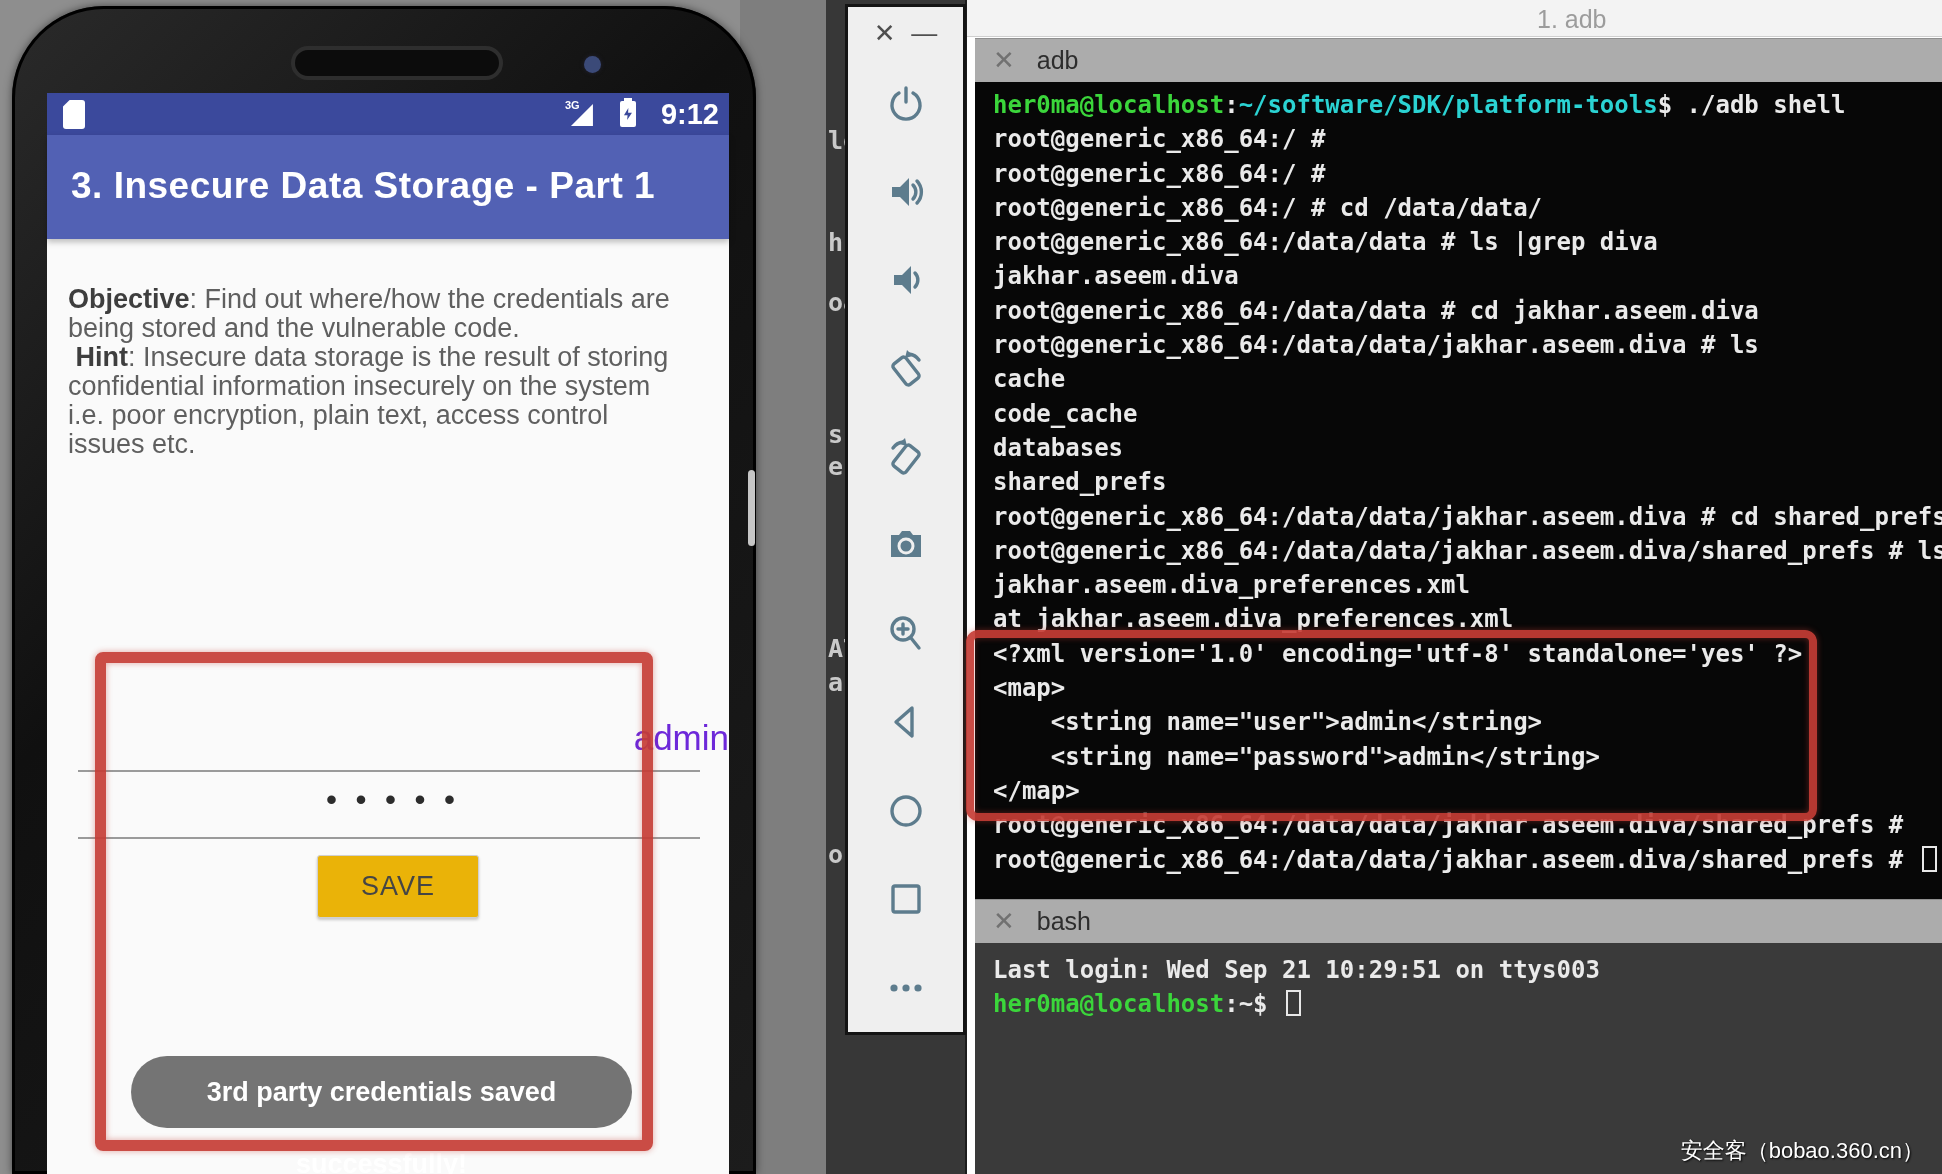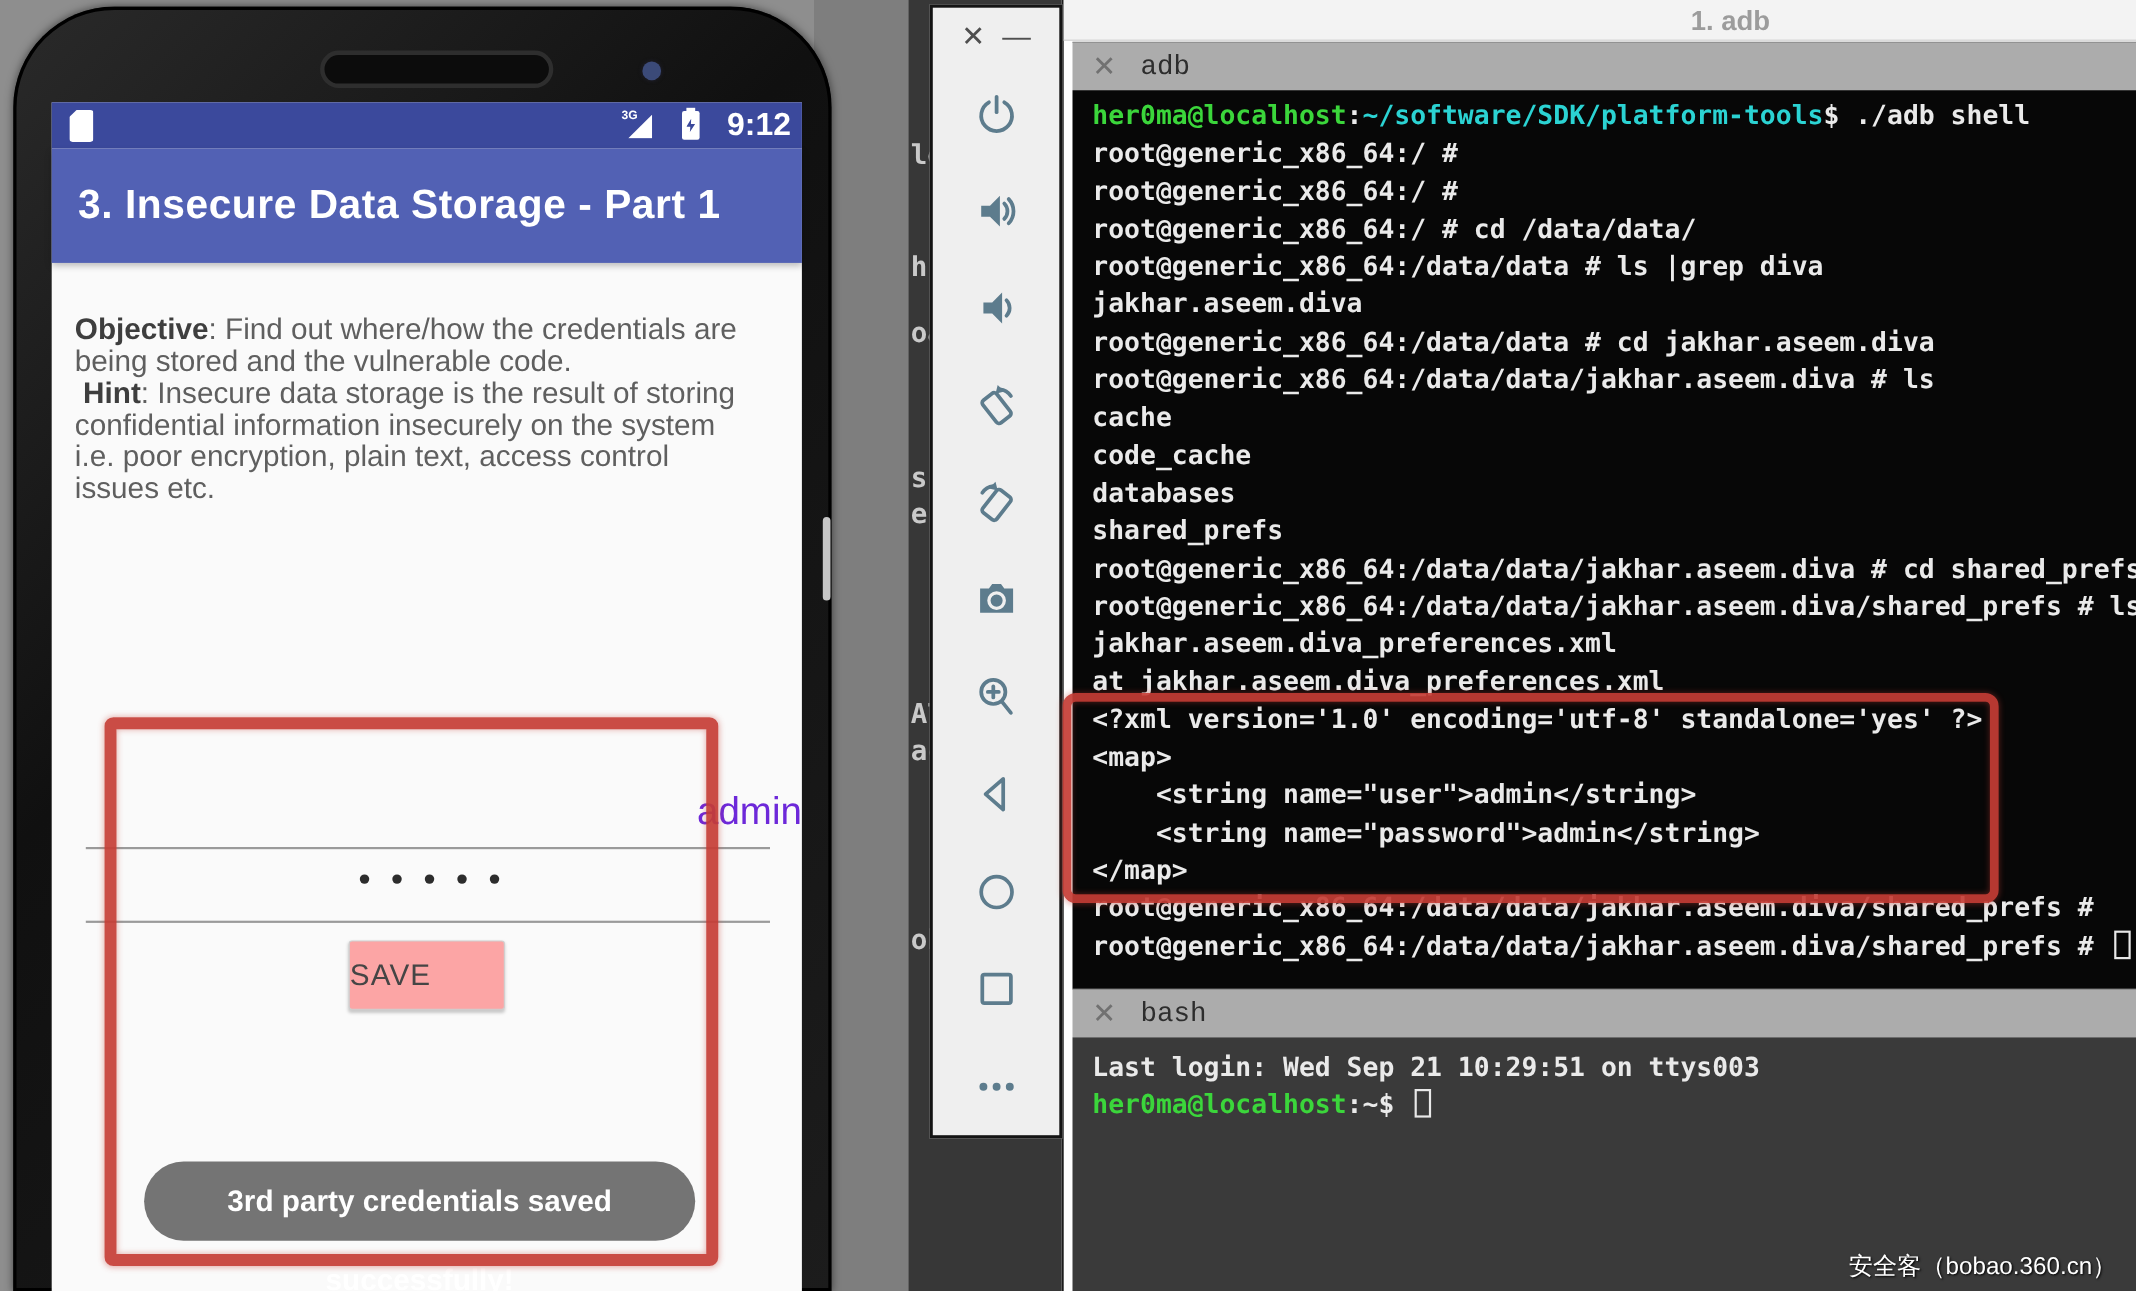--- a/index.html
+++ b/index.html
@@ -87,7 +87,7 @@
                      border-left:2px solid #1c1c1c; }
   #term-titlebar { position:absolute; left:0; top:0; width:977px; height:37px; background:#f3f3f3;
                    border-bottom:1px solid #cfcfcf; }
-  #term-title { position:absolute; left:570px; top:5px; color:#9c9c9c; font-size:25px;font-weight:bold; }
+  #term-title { position:absolute; left:570px; top:5px; color:#9c9c9c; font-size:25px; }
   .tab-bar { position:absolute; left:8px; width:969px; height:44px; background:#acacac;
              border-top:1px solid #8f8f8f; display:flex; align-items:center; }
   #tab-adb { top:38px; }

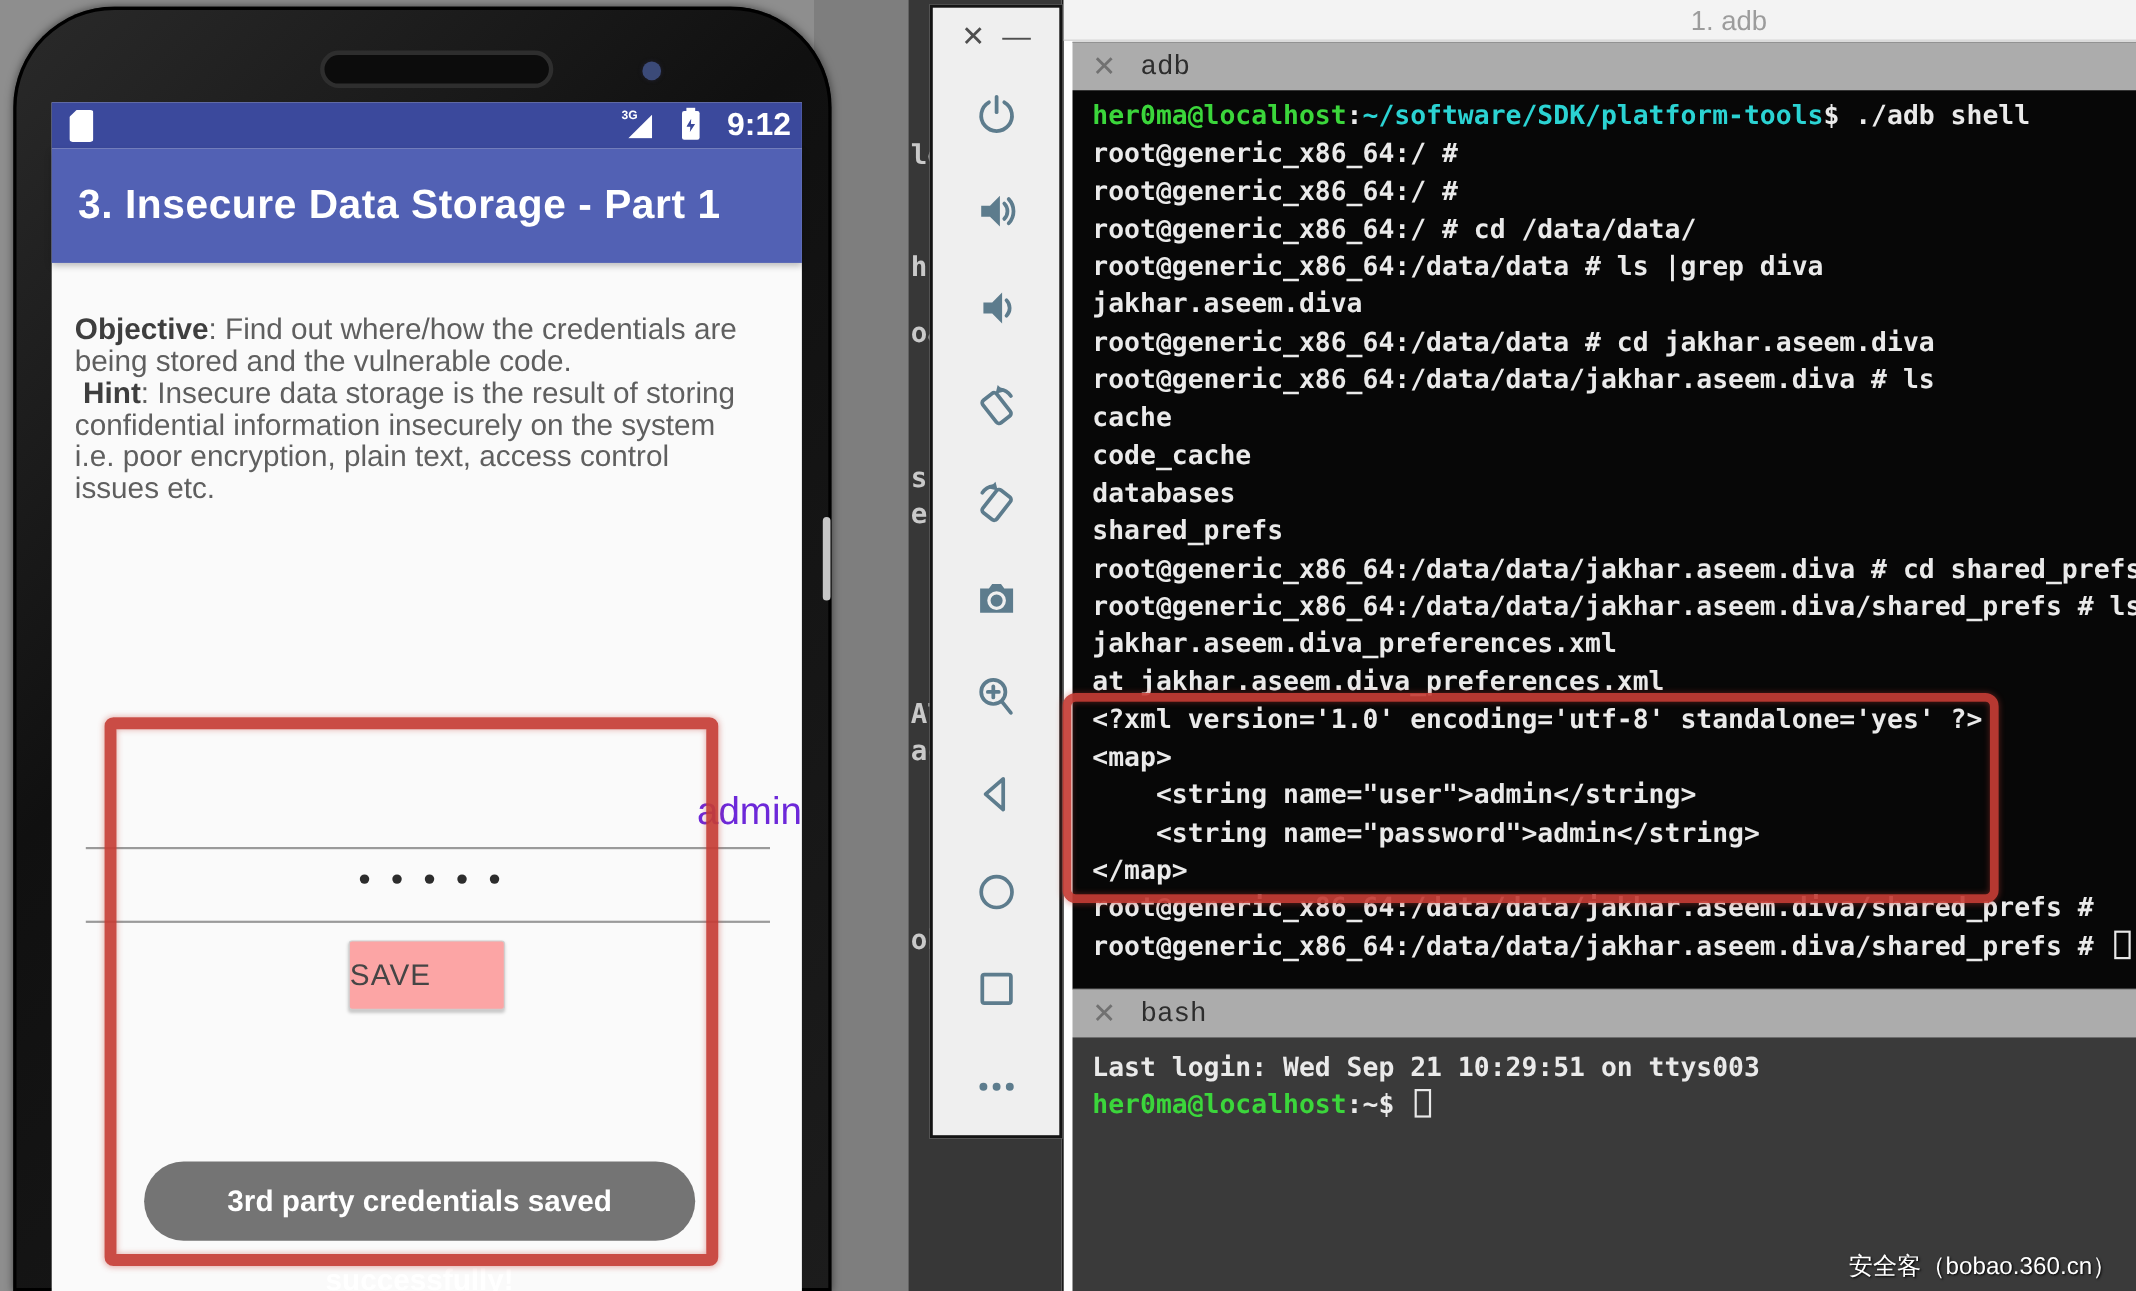--- a/index.html
+++ b/index.html
@@ -93,7 +93,7 @@
   #tab-adb { top:38px; }
   #tab-bash { top:899px; }
   .tab-close { color:#717171; font-size:26px; margin-left:18px; }
-  .tab-label { color:#2d2d2d; font-size:25px; margin-left:22px; font-family:Liberation Mono, monospace; }
+  .tab-label { color:#2d2d2d; font-size:25px; margin-left:22px; font-family:Liberation Sans, sans-serif; }
 
   .term-pane { position:absolute; left:8px; width:969px; font-family:"DejaVu Sans Mono",monospace;
                font-size:24px; font-weight:bold; }

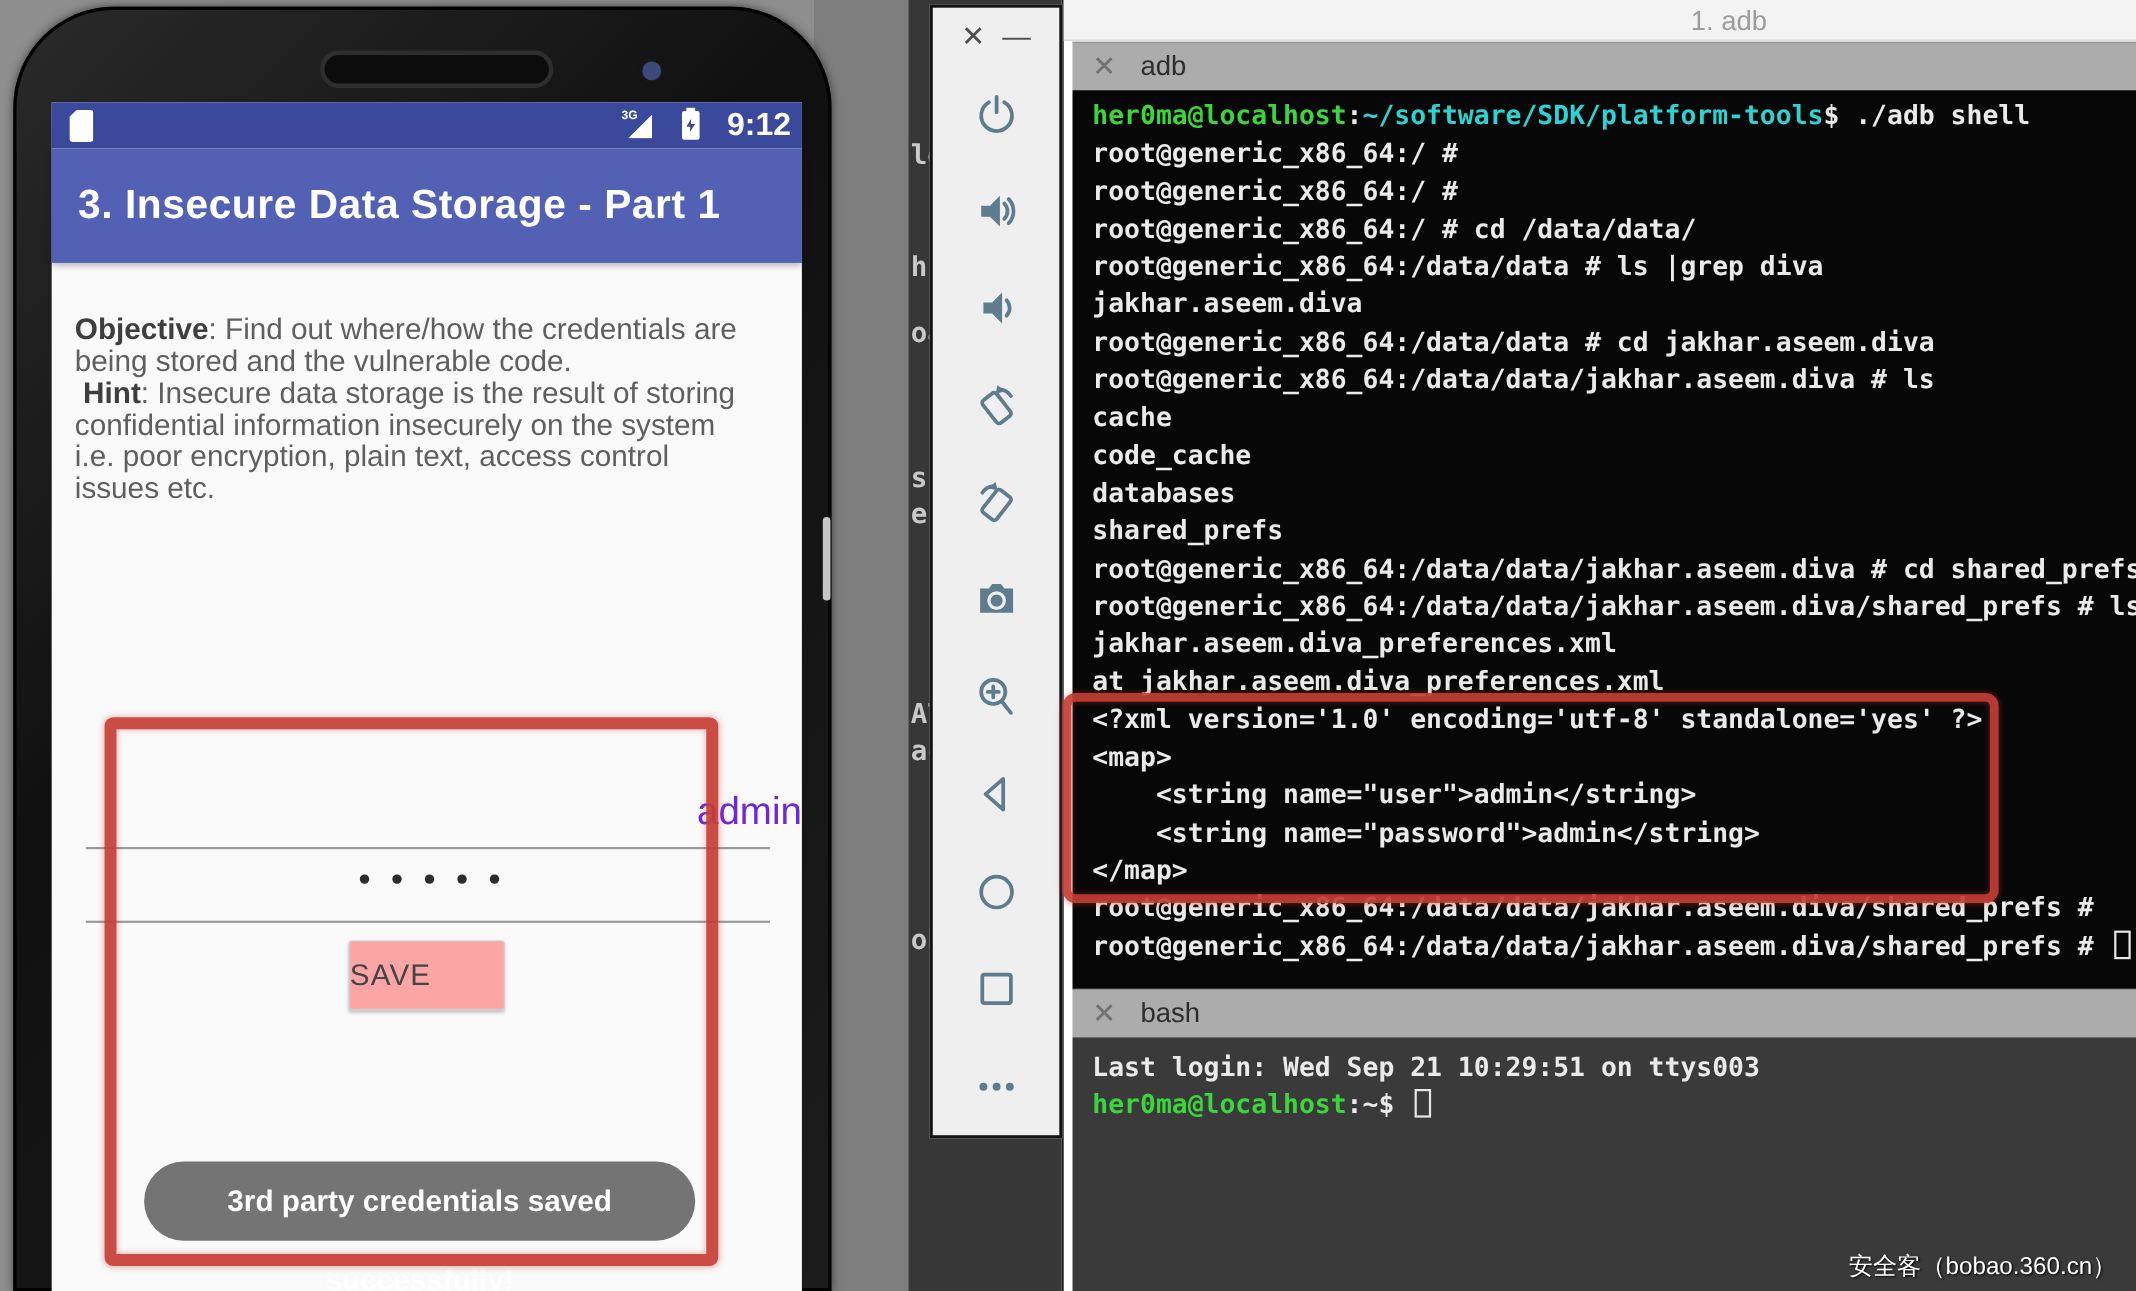--- a/index.html
+++ b/index.html
@@ -57,9 +57,9 @@
   #line1 { top:677px; } #line2 { top:744px; }
   #password-value { position:absolute; left:12px; top:690px; width:682px; text-align:center;
                     color:#2c2c2c; font-size:30px; font-weight:bold; letter-spacing:19px; }
-  #save-button { position:absolute; left:270px; top:762px; width:142px; height:63px; background:#fca5a5;
+  #save-button { position:absolute; left:270px; top:762px; width:162px; height:63px; background:#eab308;
                  border:1px solid #d0d0d0; border-radius:3px; box-shadow:0 2px 3px rgba(0,0,0,.2);
-                 font-size:27px; color:#454545; letter-spacing:1px; line-height:61px;
+                 font-size:27px; color:#454545; letter-spacing:1px; text-align:center; line-height:61px;
                  font-family:"Liberation Sans",sans-serif; }
   #toast { position:absolute; left:84px; top:963px; width:501px; height:72px; background:#747474;
            border-radius:36px; color:#fff; font-size:27px; font-weight:bold; text-align:center;

